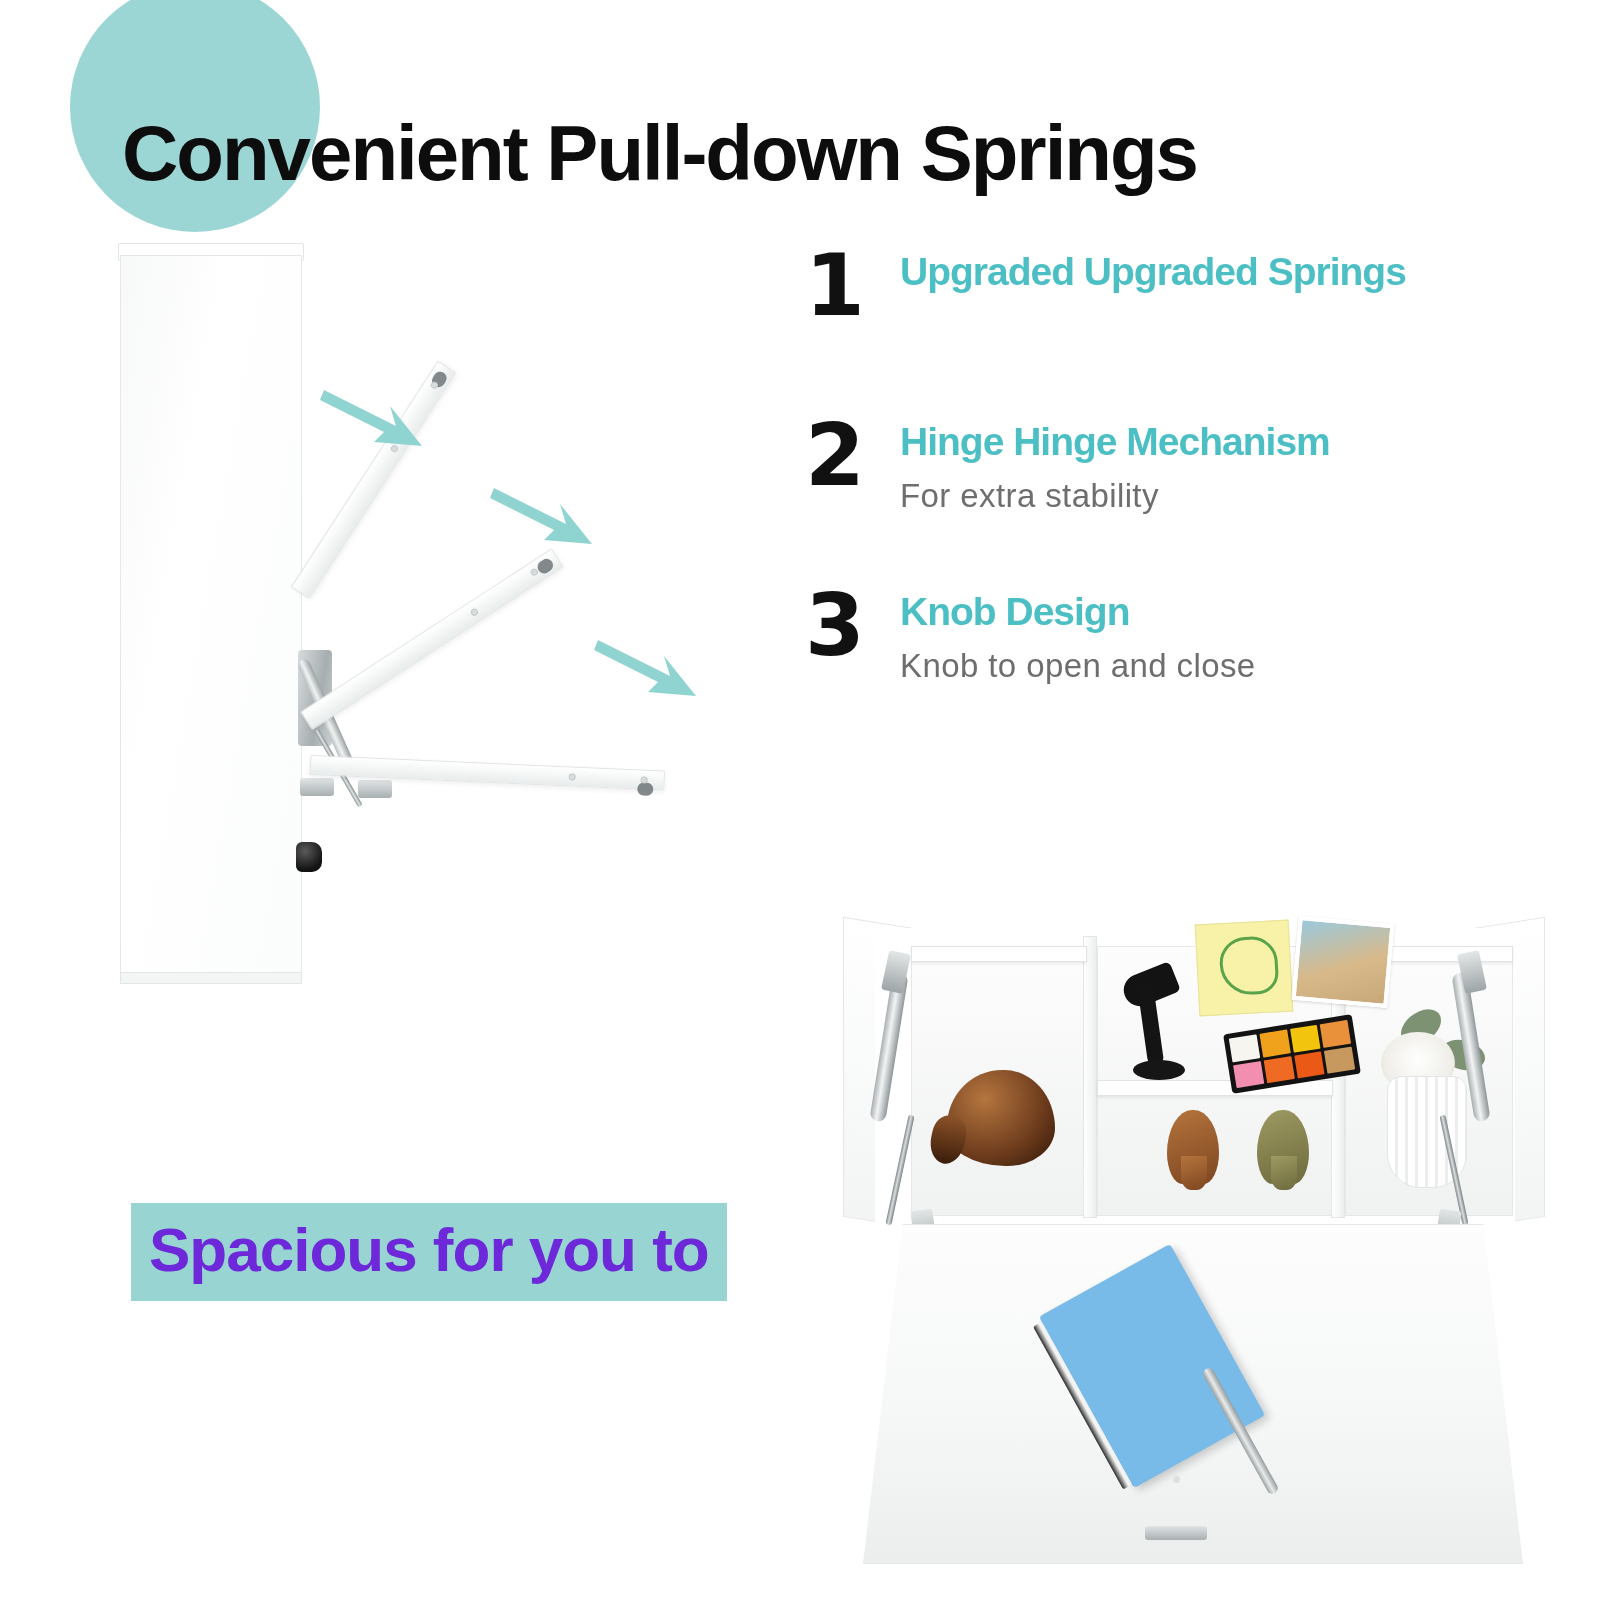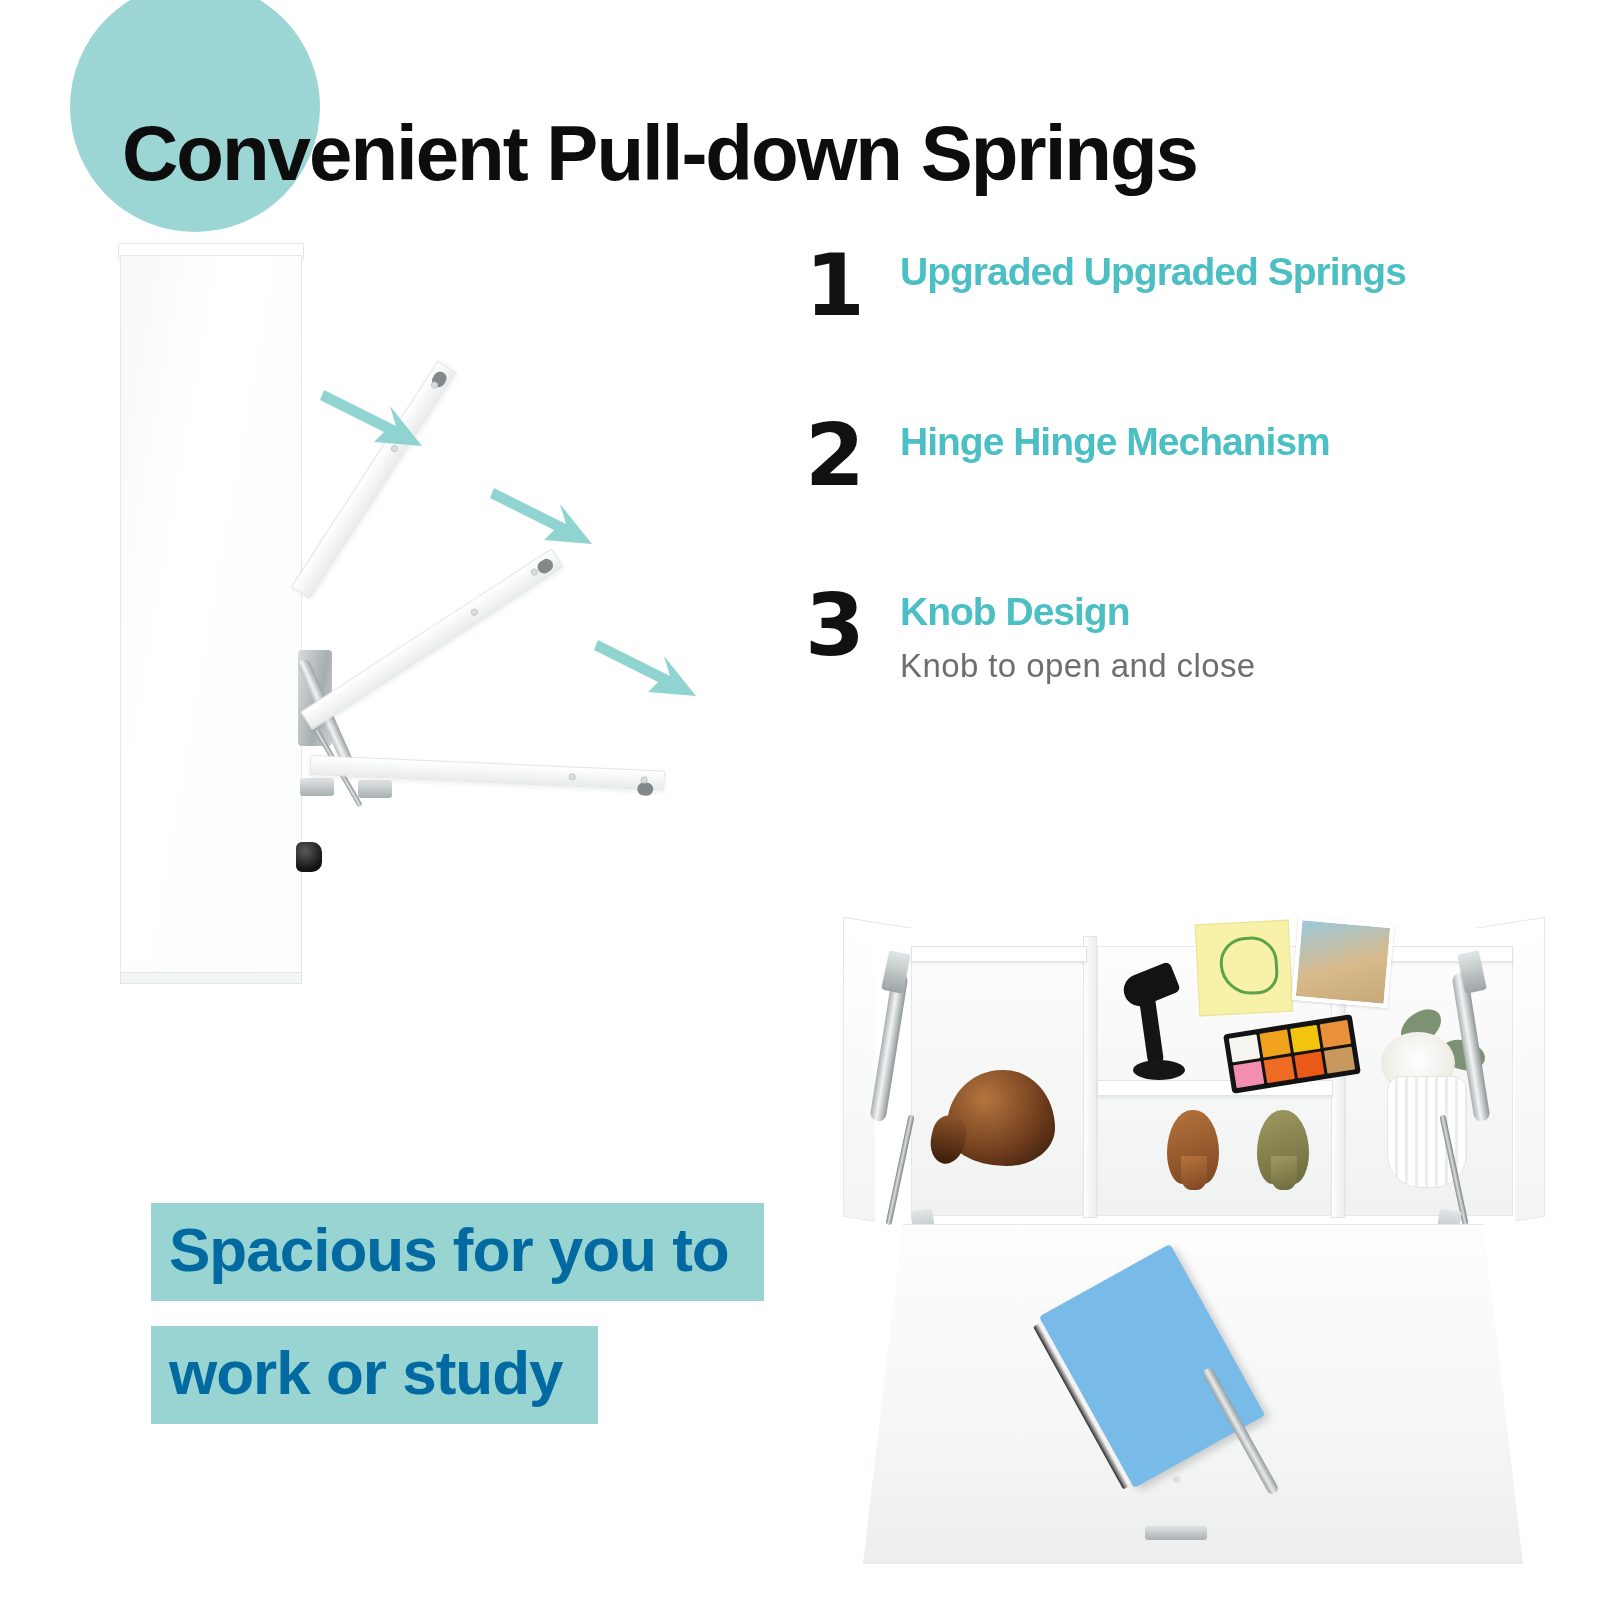--- a/index.html
+++ b/index.html
@@ -350,6 +350,7 @@
       <div class="feature-num">2</div>
       <div class="feature-body">
         <div class="feature-title">Hinge Hinge Mechanism</div>
+        <div class="feature-desc">For extra stability</div>
       </div>
     </div>
 

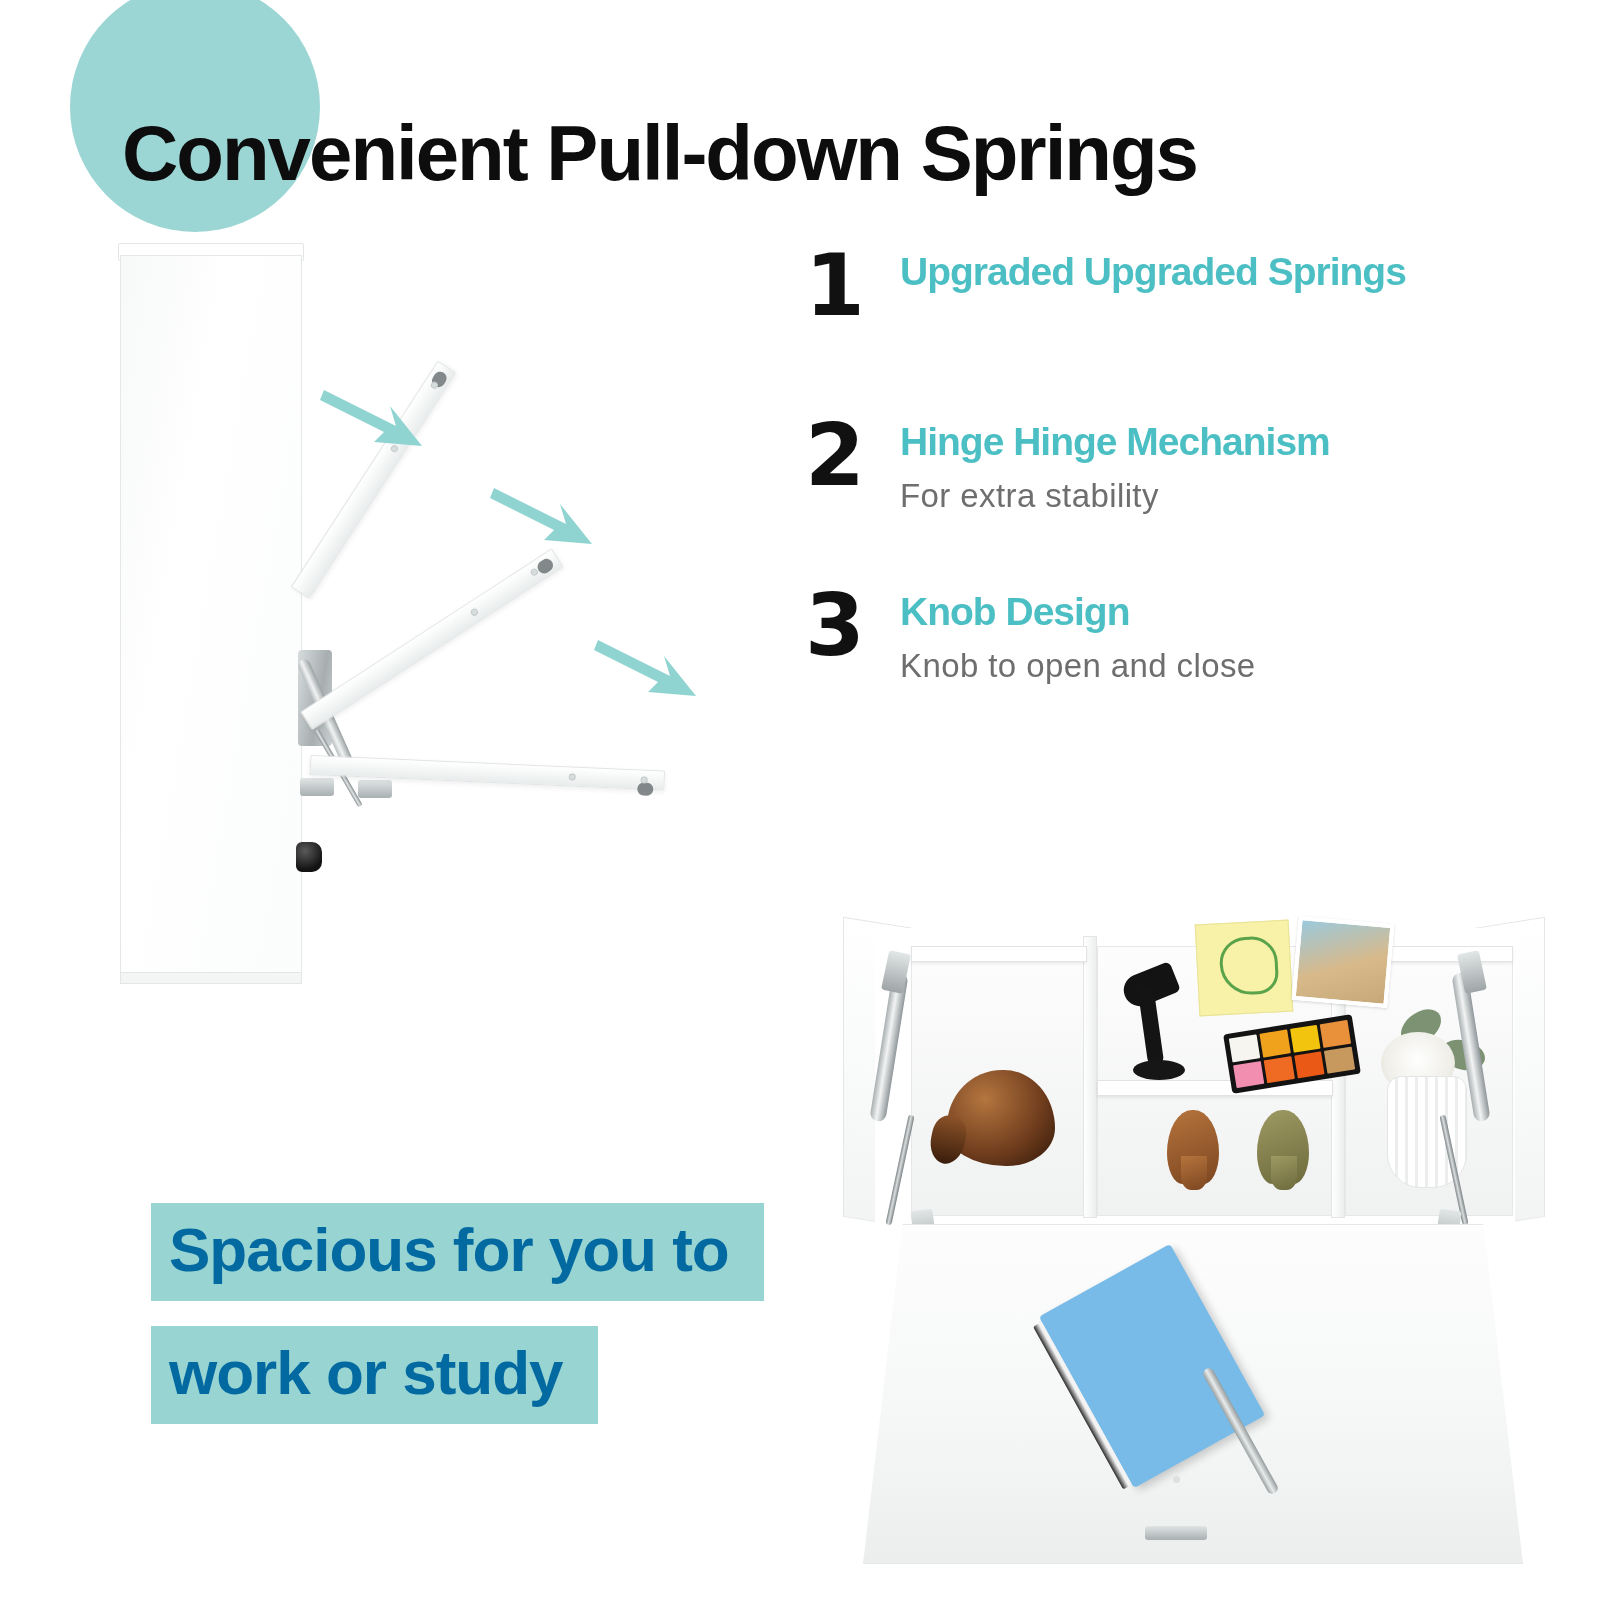--- a/index.html
+++ b/index.html
@@ -123,9 +123,9 @@
   .highlight-block{position:absolute;left:131px;top:1203px;}
   .hl-line{
     display:inline-block;background:#97D4D2;
-    color:#0369a1;font-size:62px;font-weight:bold;
+    color:#6d28d9;font-size:62px;font-weight:bold;
     letter-spacing:-1px;line-height:1;
-    padding:16px 35px 20px 18px;white-space:nowrap;margin-left:20px;
+    padding:16px 18px 20px 18px;white-space:nowrap;
   }
   .hl-line2{margin-top:25px;}
 

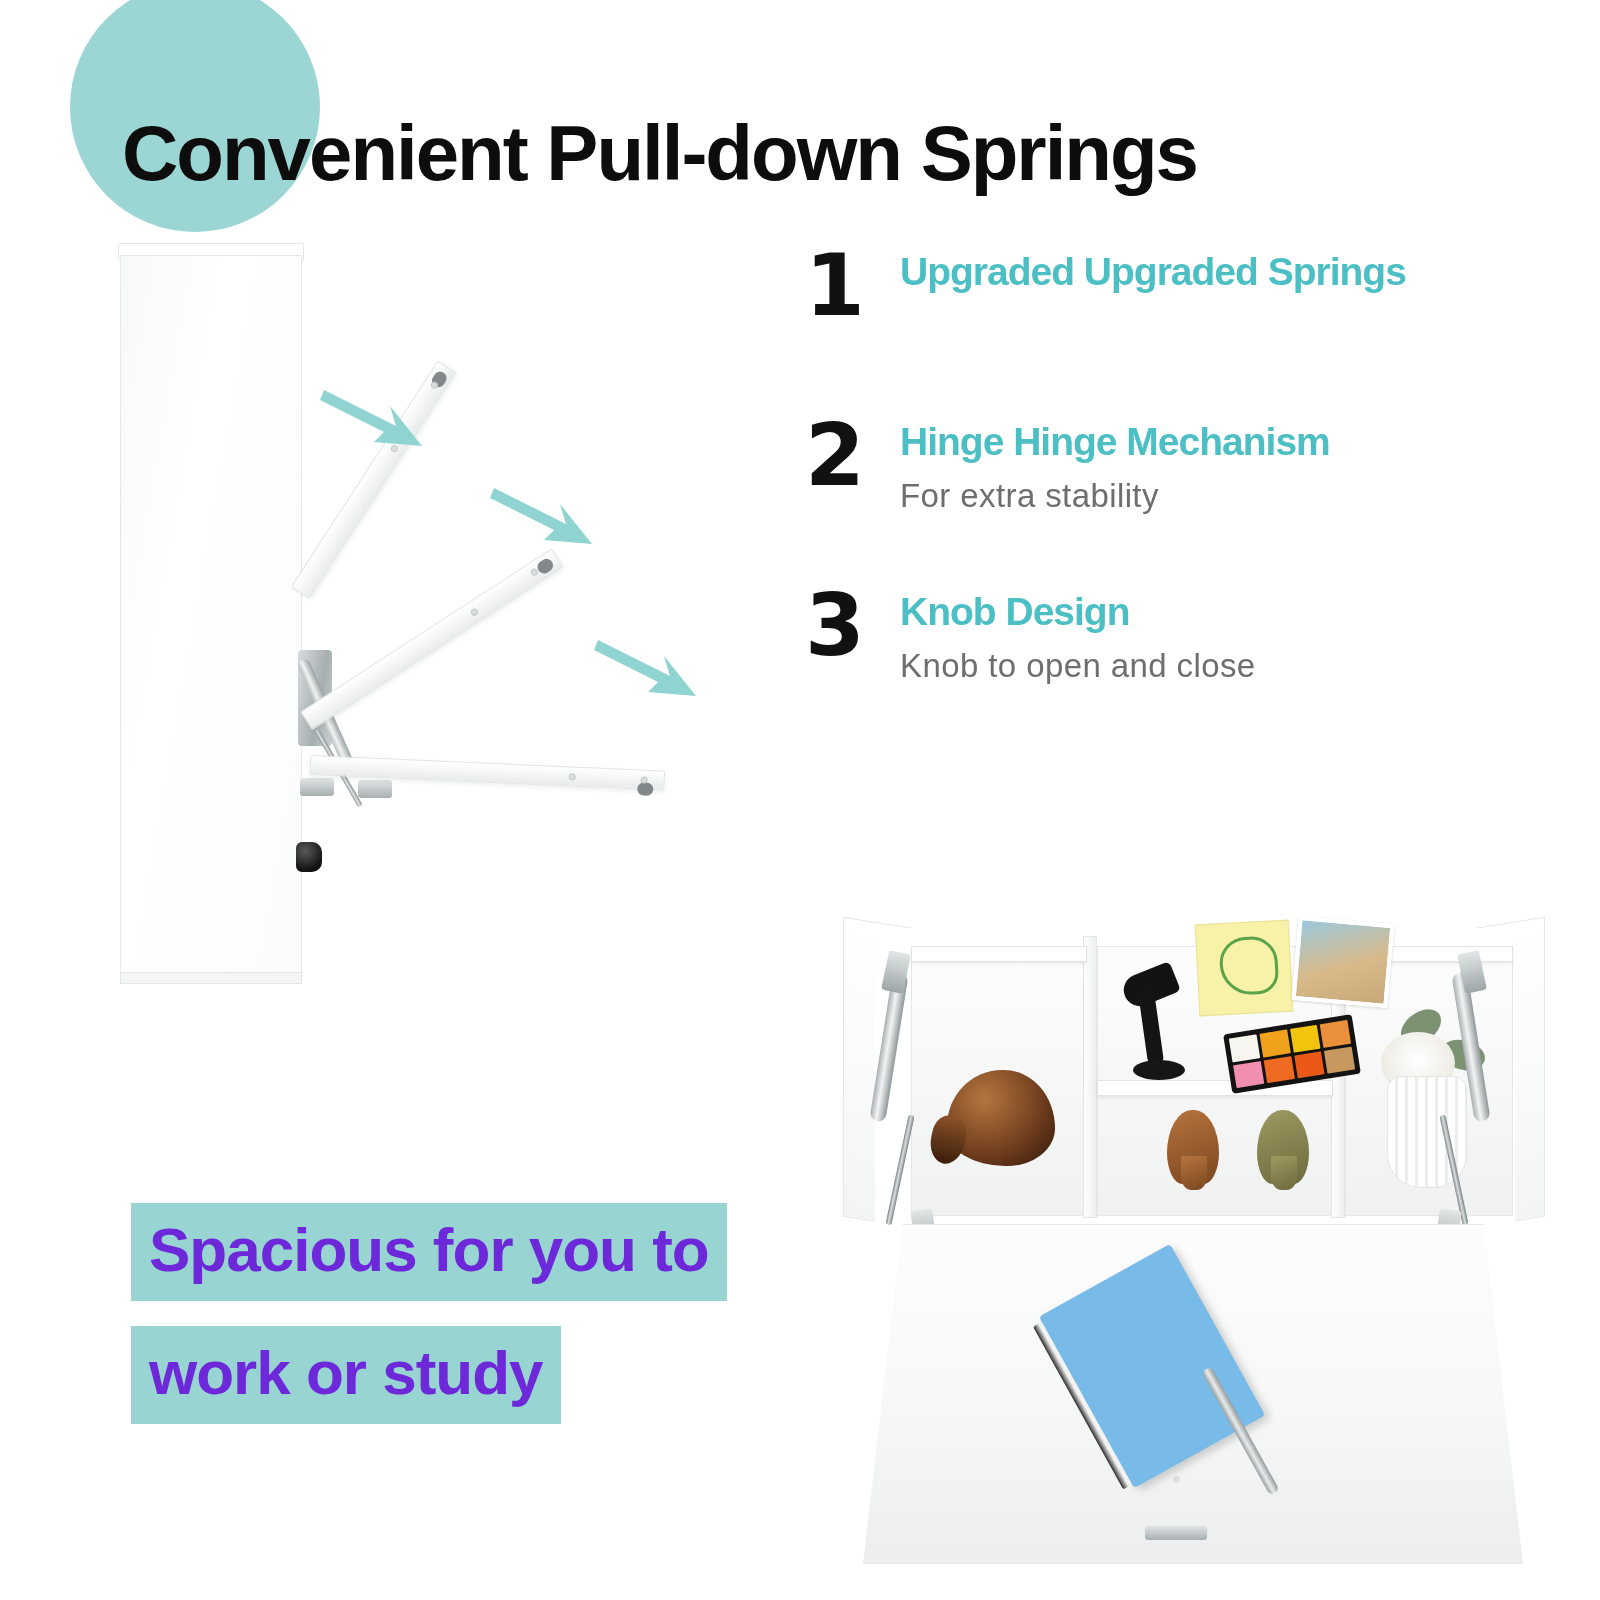--- a/index.html
+++ b/index.html
@@ -365,7 +365,6 @@
 
   <div class="highlight-block">
     <div><span class="hl-line">Spacious for you to</span></div>
-    <div><span class="hl-line hl-line2">work or study</span></div>
   </div>
 
   <div class="photo">

